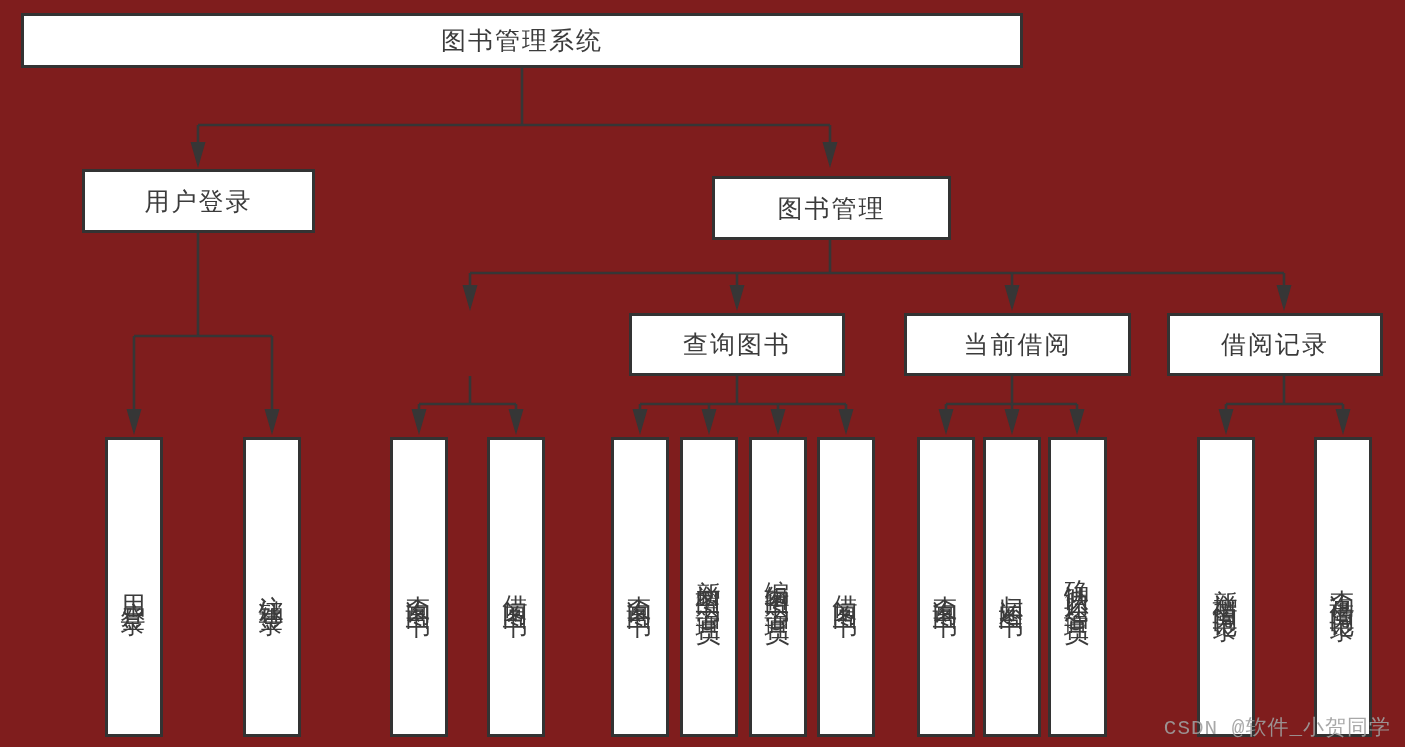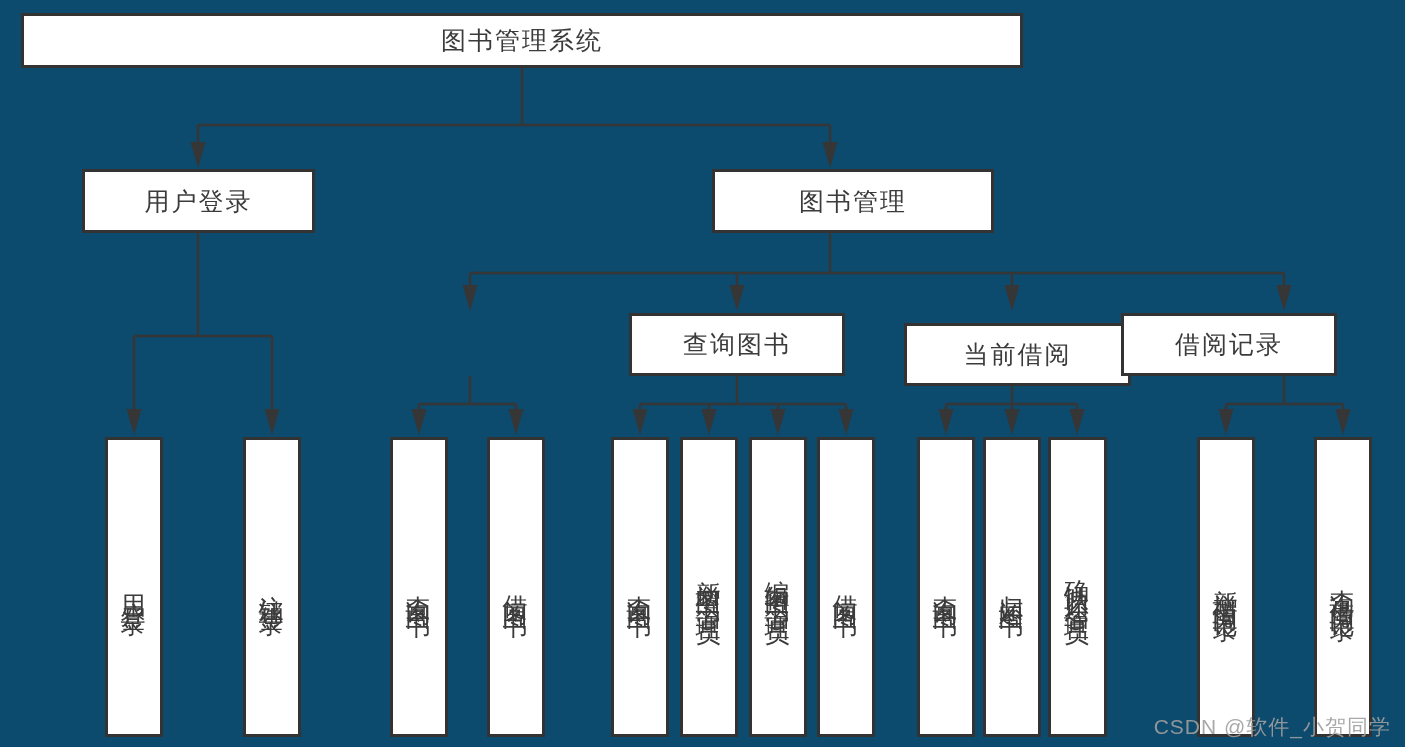--- a/index.html
+++ b/index.html
@@ -7,7 +7,7 @@
     position: relative;
     width: 1405px;
     height: 747px;
-    background: #0c4a6e;
+    background: #7f1d1d;
     overflow: hidden;
     font-family: "Liberation Sans", "DejaVu Sans", sans-serif;
   }

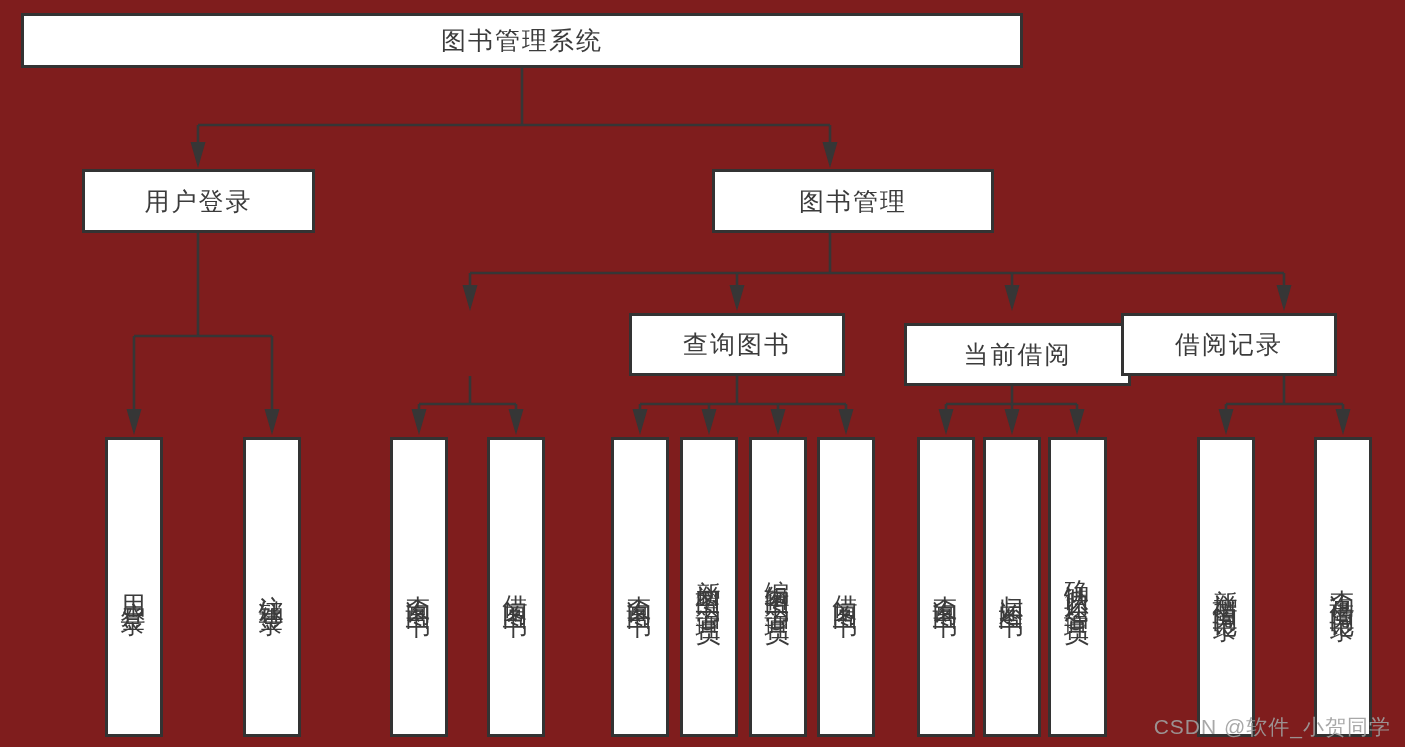--- a/index.html
+++ b/index.html
@@ -140,7 +140,7 @@
 
   <div class="node horiz" style="left:82px; top:169px; width:233px; height:64px;">用户登录</div>
 
-  <div class="node horiz" style="left:712px; top:169px; width:282px; height:64px;">图书管理</div>
+  <div class="node horiz" style="left:712px; top:176px; width:239px; height:64px;">图书管理</div>
 
 
   <div class="node horiz" style="left:629px; top:313px; width:216px; height:63px;">查询图书</div>

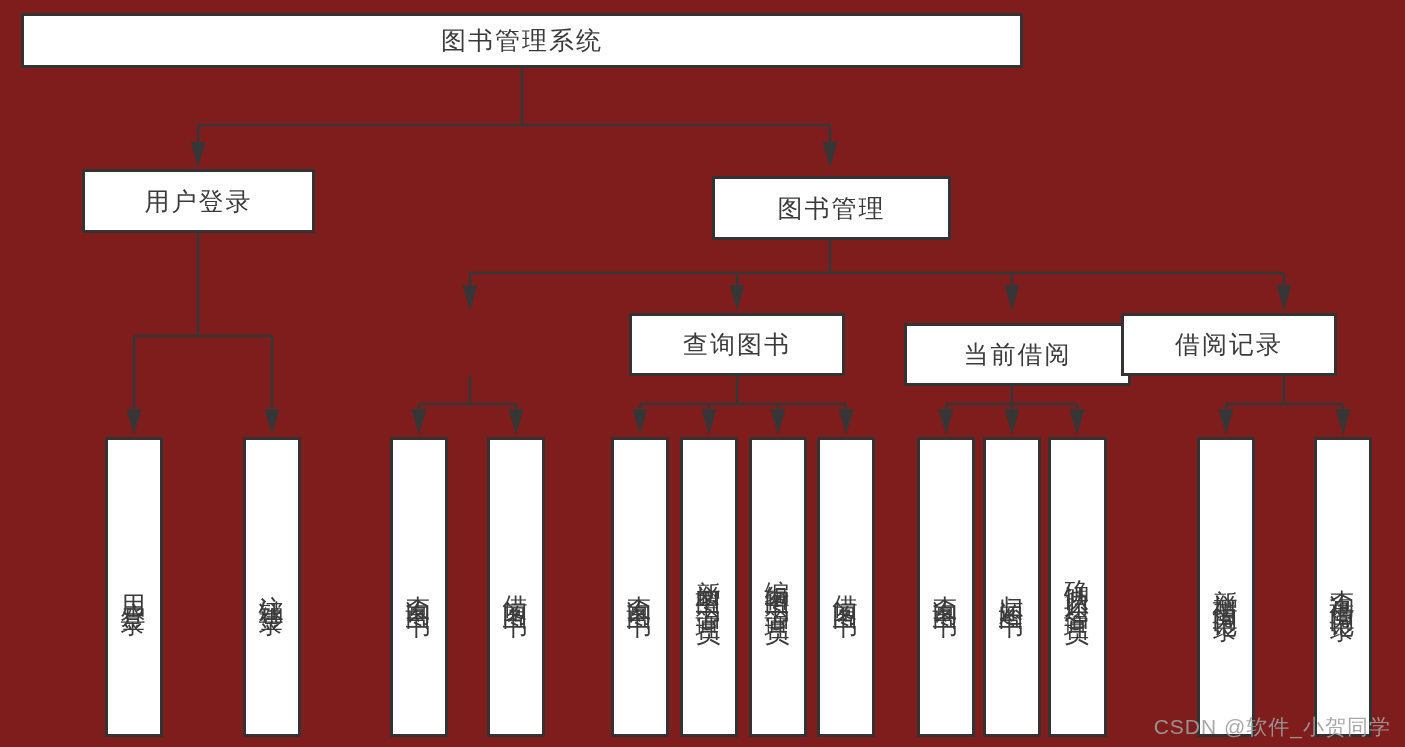--- a/index.html
+++ b/index.html
@@ -145,7 +145,7 @@
 
   <div class="node horiz" style="left:629px; top:313px; width:216px; height:63px;">查询图书</div>
 
-  <div class="node horiz" style="left:904px; top:323px; width:227px; height:63px;">当前借阅</div>
+  <div class="node horiz" style="left:904px; top:313px; width:227px; height:63px;">当前借阅</div>
 
   <div class="node horiz" style="left:1121px; top:313px; width:216px; height:63px;">借阅记录</div>
 

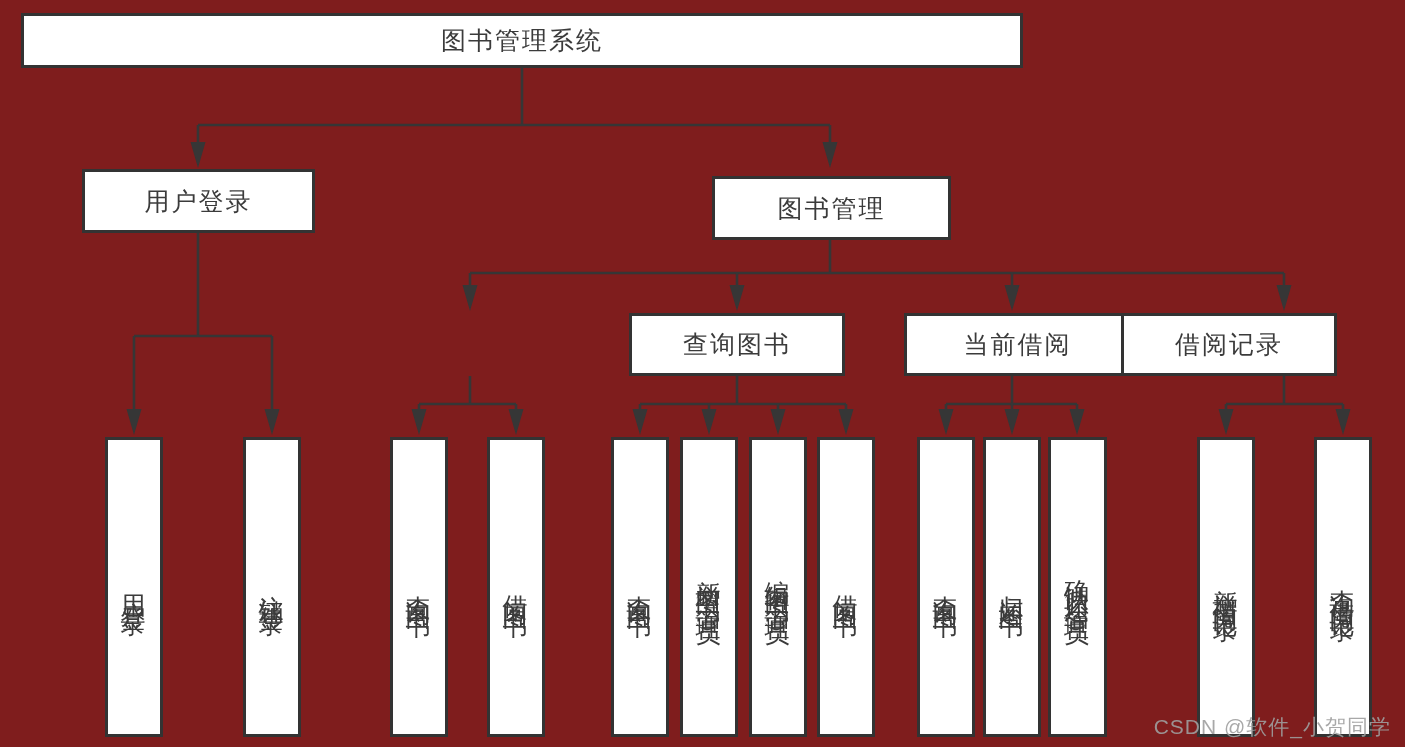--- a/index.html
+++ b/index.html
@@ -147,7 +147,7 @@
 
   <div class="node horiz" style="left:904px; top:313px; width:227px; height:63px;">当前借阅</div>
 
-  <div class="node horiz" style="left:1121px; top:313px; width:216px; height:63px;">借阅记录</div>
+  <div class="node horiz" style="left:1167px; top:313px; width:216px; height:63px;">借阅记录</div>
 
   <div class="node vert" style="left:105px; top:437px; width:58px; height:300px;">用户登录</div>
 

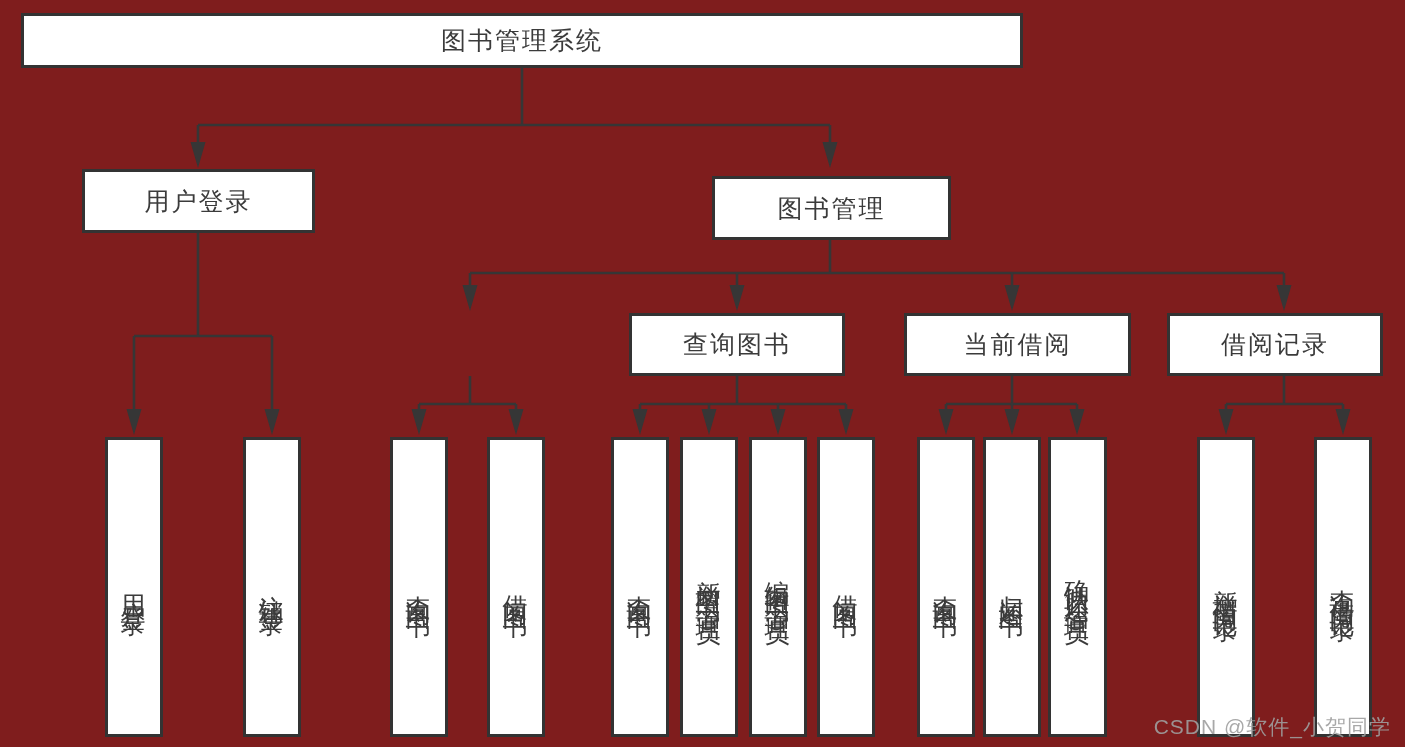--- a/index.html
+++ b/index.html
@@ -53,6 +53,7 @@
     letter-spacing: 1px;
     color: rgba(158, 158, 158, 0.9);
     z-index: 3;
+    font-family: Liberation Mono, monospace;
   }
 </style>
 </head>

